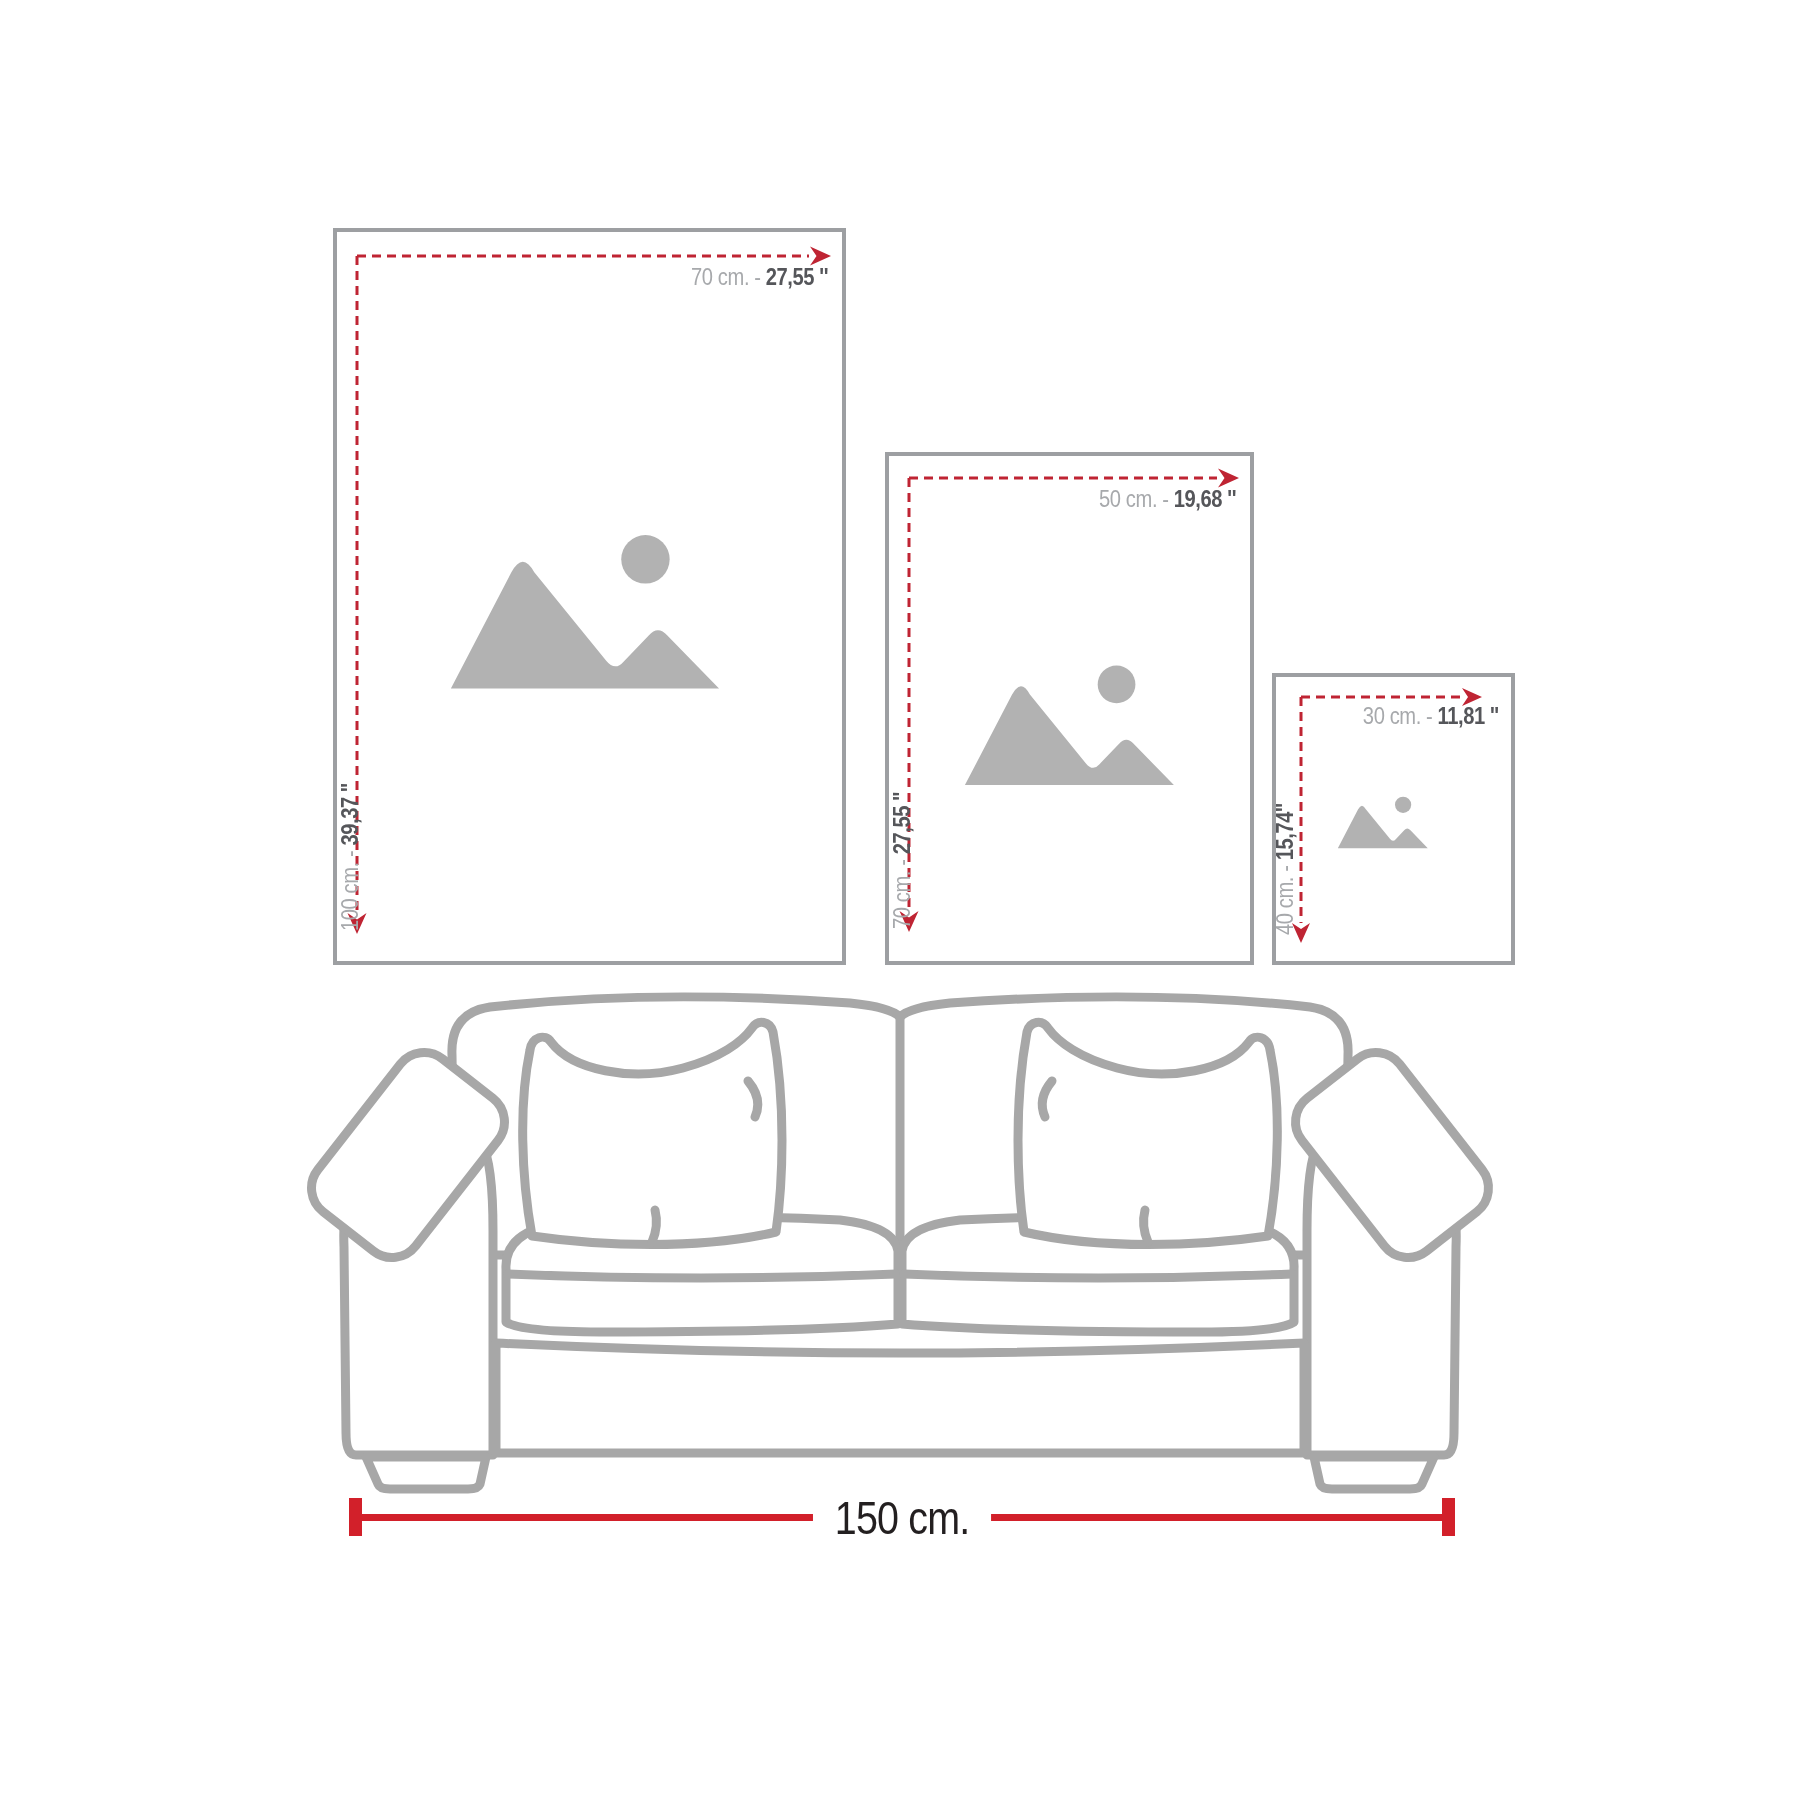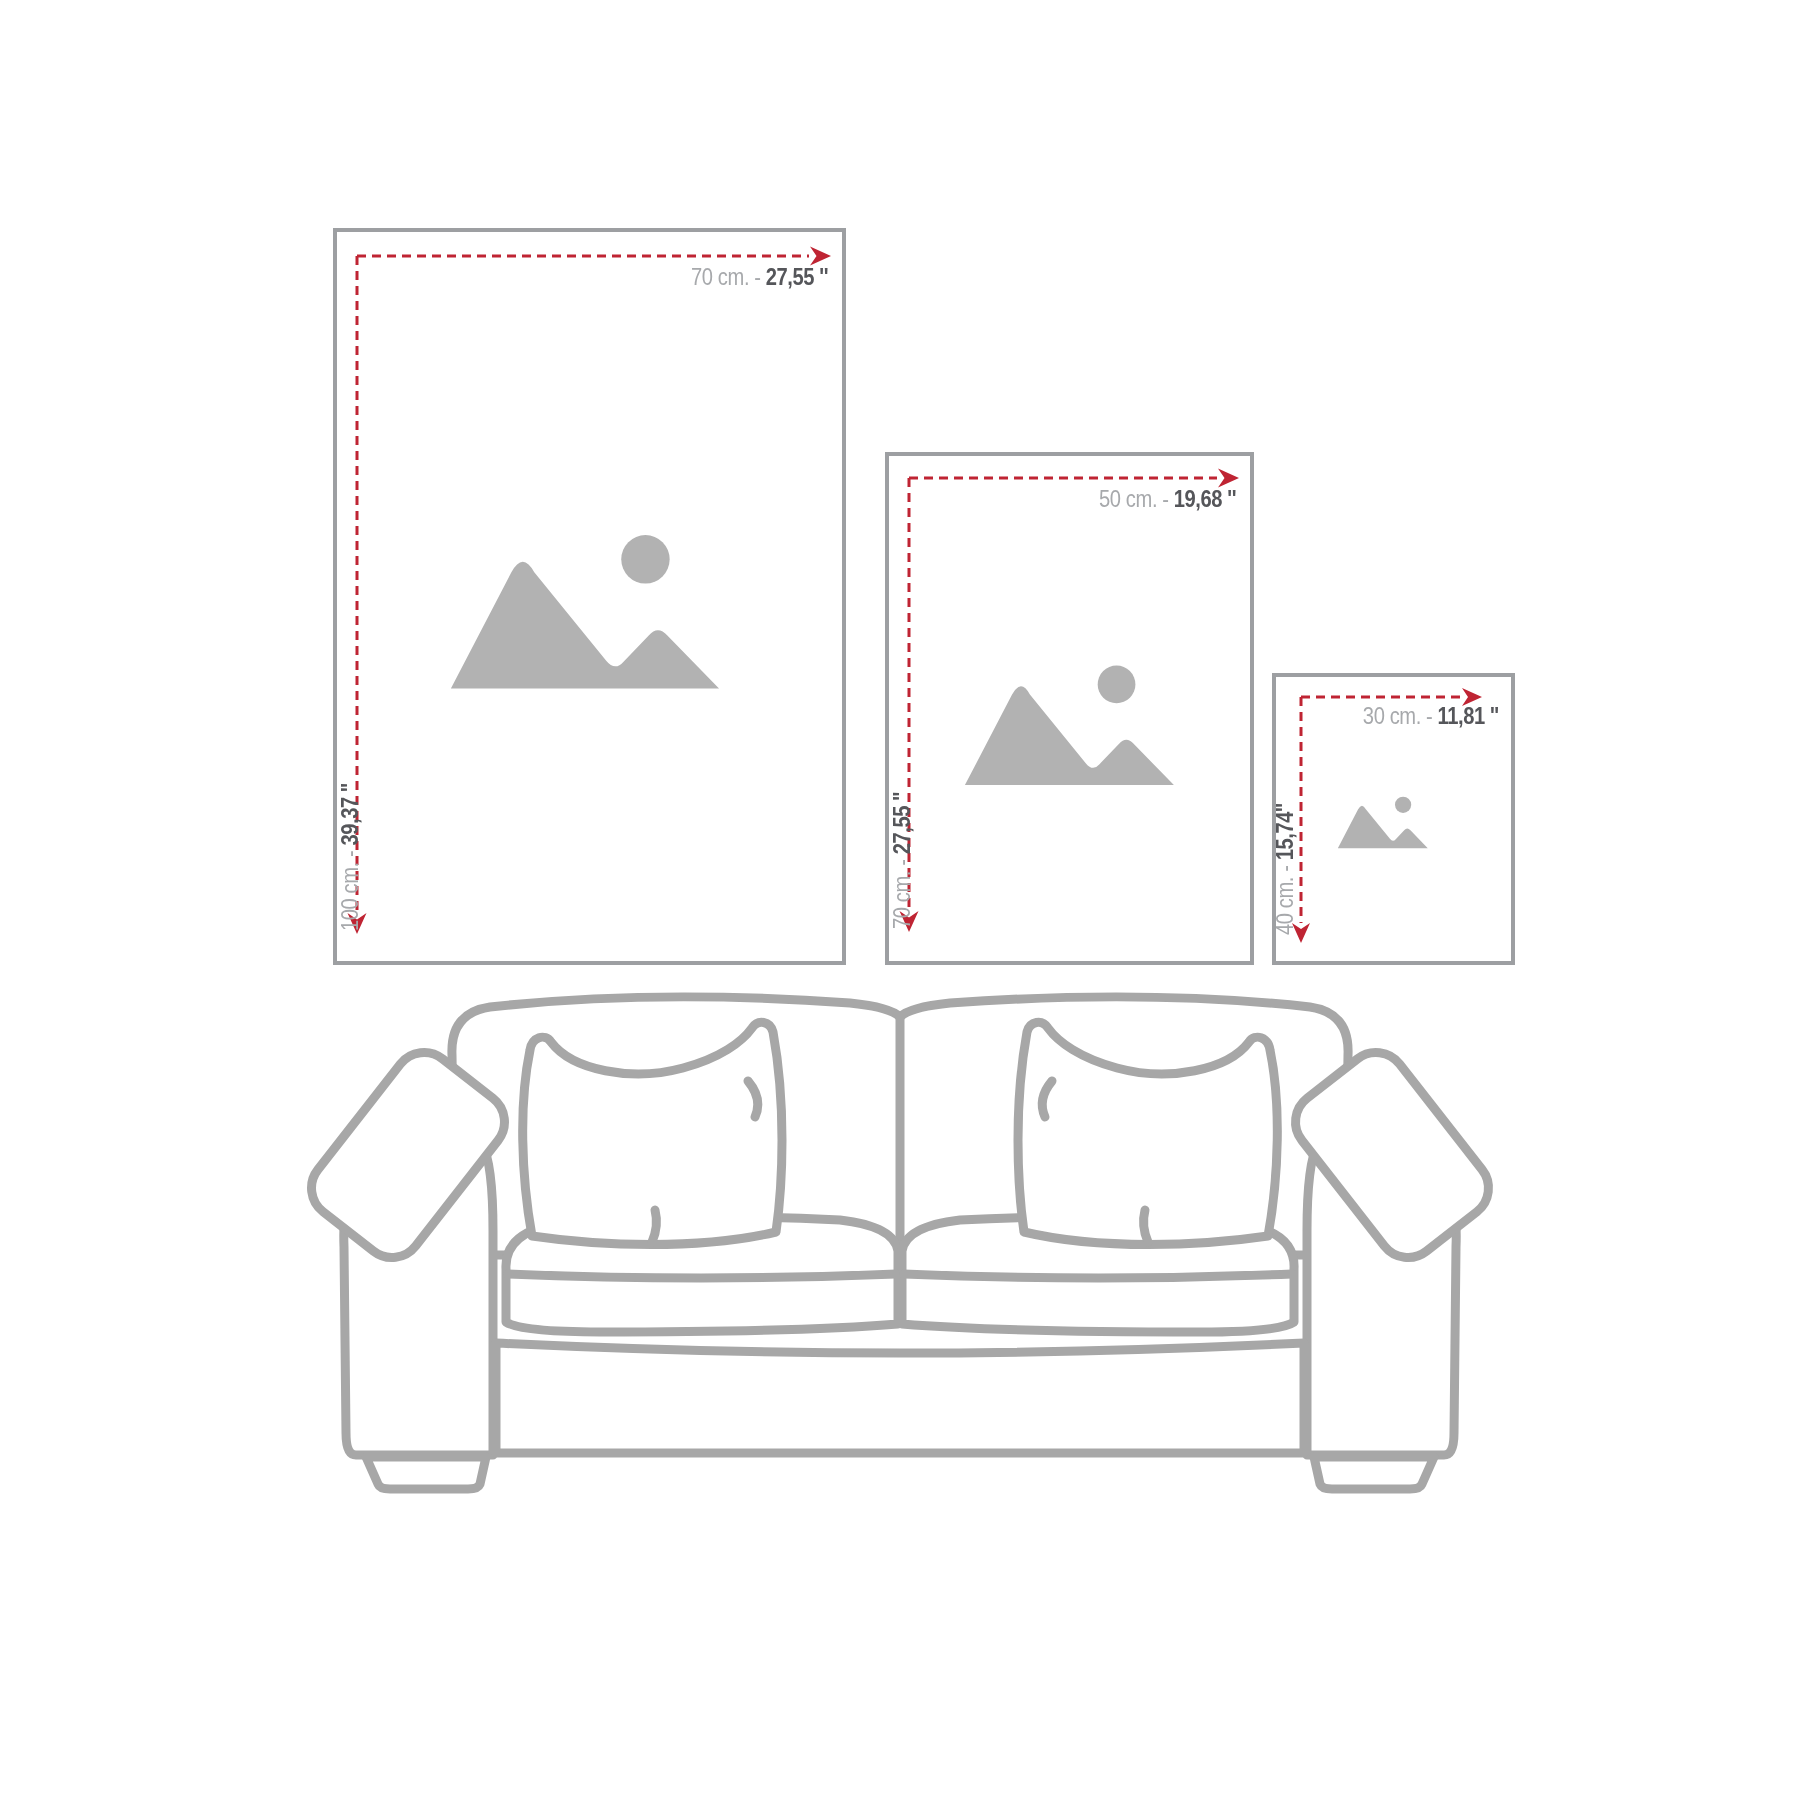--- a/index.html
+++ b/index.html
@@ -149,6 +149,12 @@
     </g>
   </svg>
 
+  <div id="sofa-measure">
+    <div class="endcap left"></div>
+    <div id="measure-line"></div>
+    <span id="measure-label">150 cm.</span>
+    <div class="endcap right"></div>
+  </div>
 
 </div>
 

